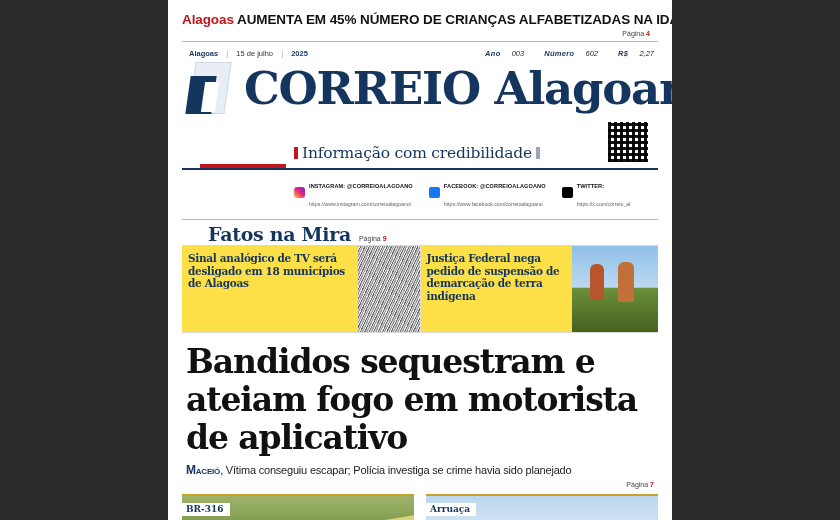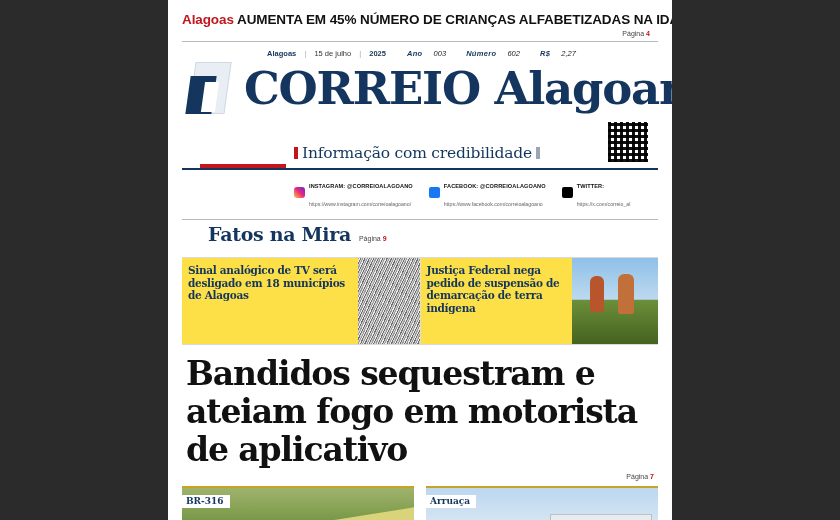--- a/index.html
+++ b/index.html
@@ -60,7 +60,7 @@
   .metaline {
     display: flex;
     align-items: center;
-    justify-content: center;
+    justify-content: space-between;
     font-size: 7.5px;
     color: #333;
     padding: 7px 4px 4px 4px;

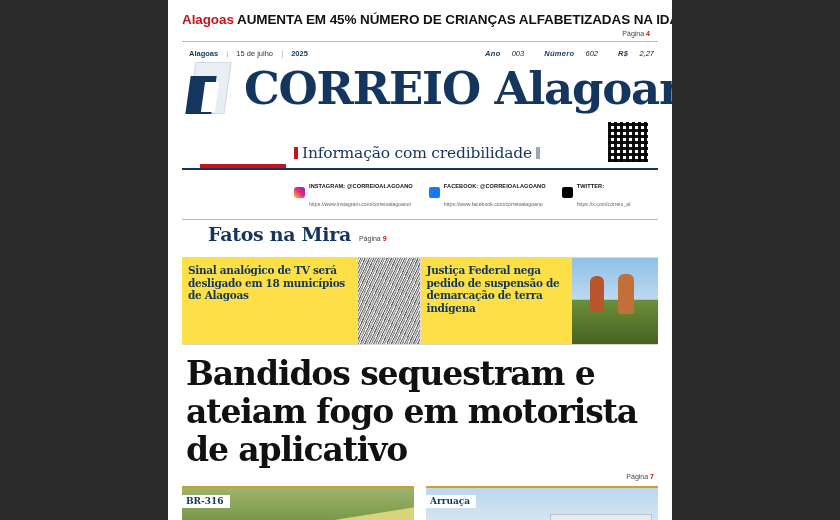--- a/index.html
+++ b/index.html
@@ -196,7 +196,7 @@
   .fatosbar {
     display: flex;
     align-items: baseline;
-    padding: 3px 4px 12px 26px;
+    padding: 3px 4px 0 26px;
     gap: 8px;
   }
   .fatos-title {

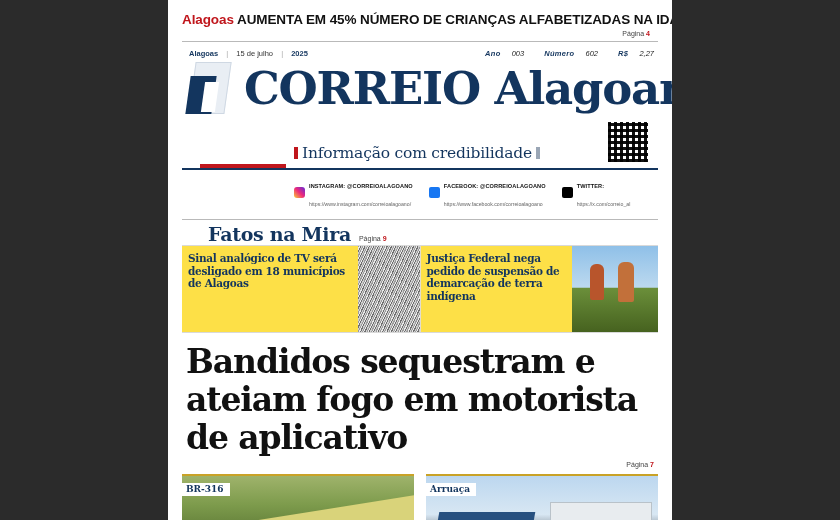--- a/index.html
+++ b/index.html
@@ -461,6 +461,9 @@
 
   <div>
     <div class="headline">Bandidos sequestram e ateiam fogo em motorista de aplicativo</div>
+    <div class="subline">
+      <span class="city">Maceió</span><span>, Vítima conseguiu escapar; Polícia investiga se crime havia sido planejado</span>
+    </div>
     <div class="sub-pg">
       <span>Página</span>
       <b>7</b>

